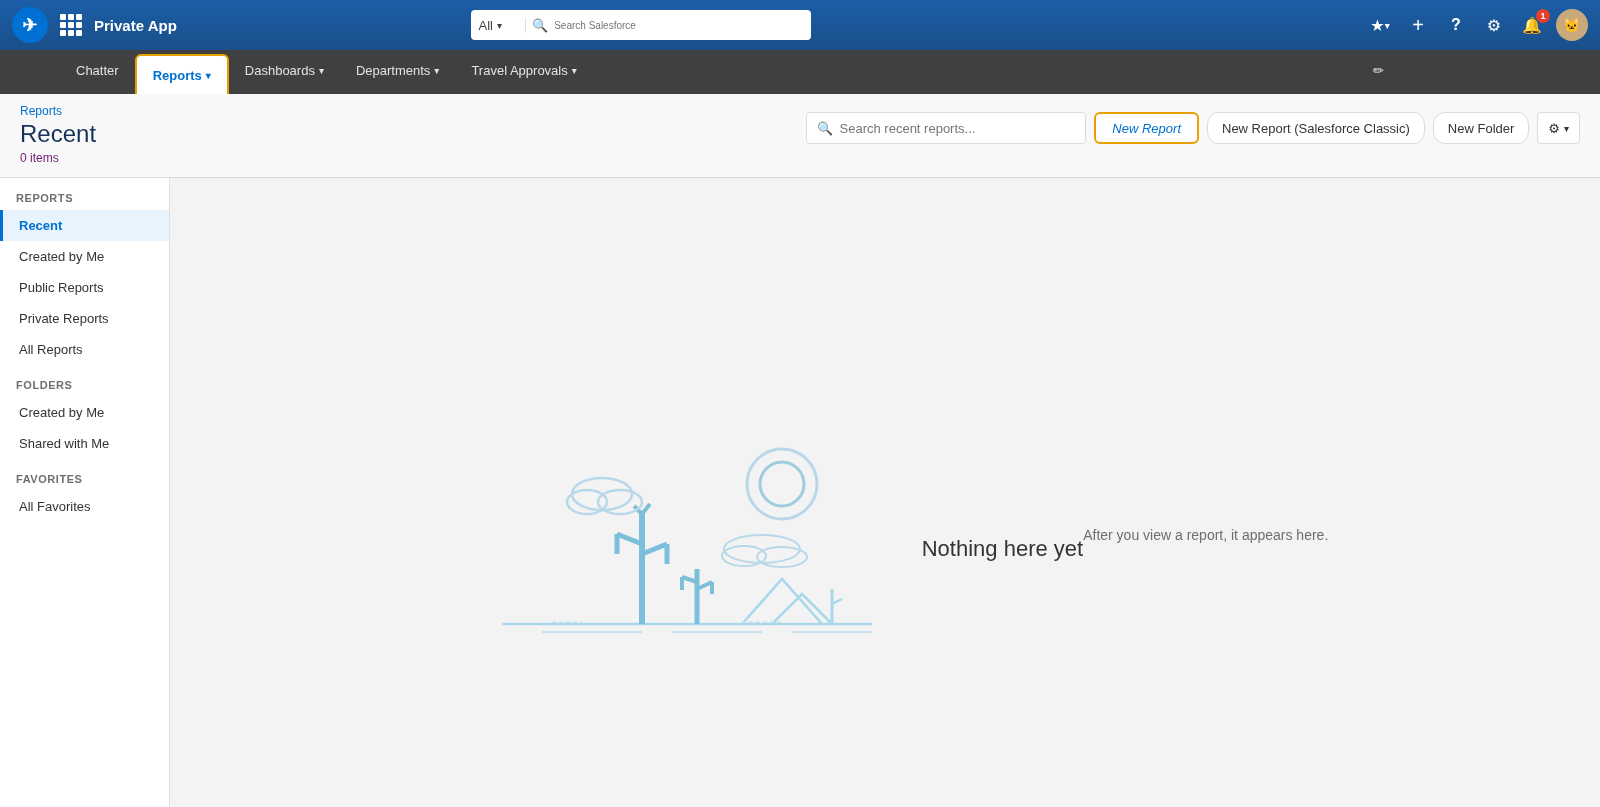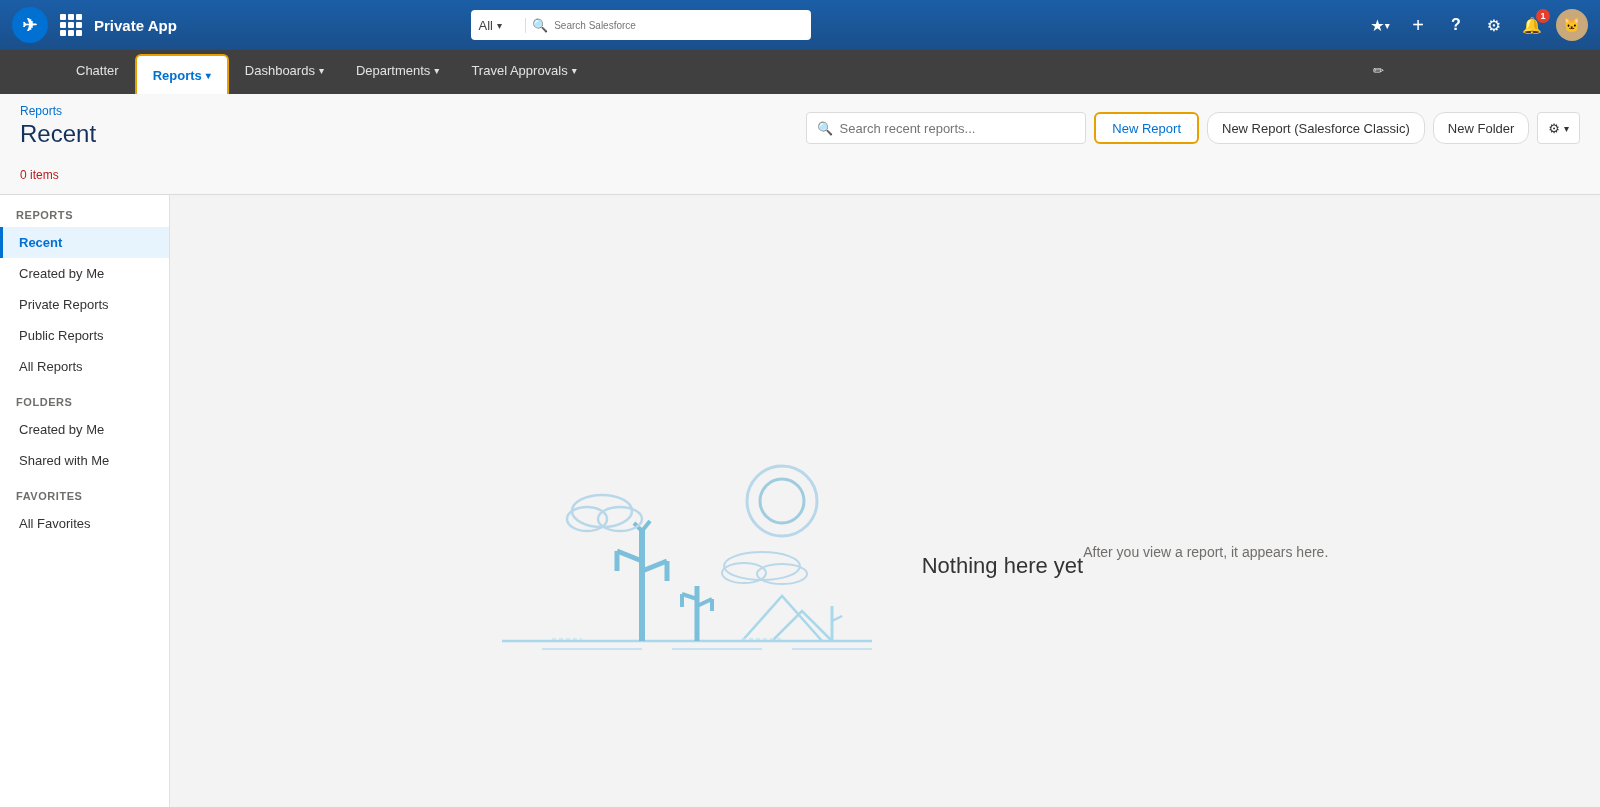--- a/index.html
+++ b/index.html
@@ -396,7 +396,7 @@
         <span style="color:#888; margin-right:6px;">🔍</span>
         <input type="text" style="border: none; outline: none; font-size: 13px; width: 220px; color: rgb(112, 110, 107);" placeholder="Search recent reports...">
       </div>
-      <button class="btn-new-report" style="border:2px solid #e8a000; color:#0070d2; background:white; border-radius:6px; padding:0 16px; height:32px; font-size:13px; cursor:pointer; font-weight:500;">New Report</button>
+      <button class="btn-new-report" style="border:2px solid #e8a000; color:#0070d2; background:white; border-radius:6px; padding:0 16px; height:32px; font-size:13px; cursor:pointer; font-weight:500;font-style:italic;">New Report</button>
       <button class="btn-secondary">New Report (Salesforce Classic)</button>
       <button class="btn-secondary">New Folder</button>
       <button class="btn-gear">

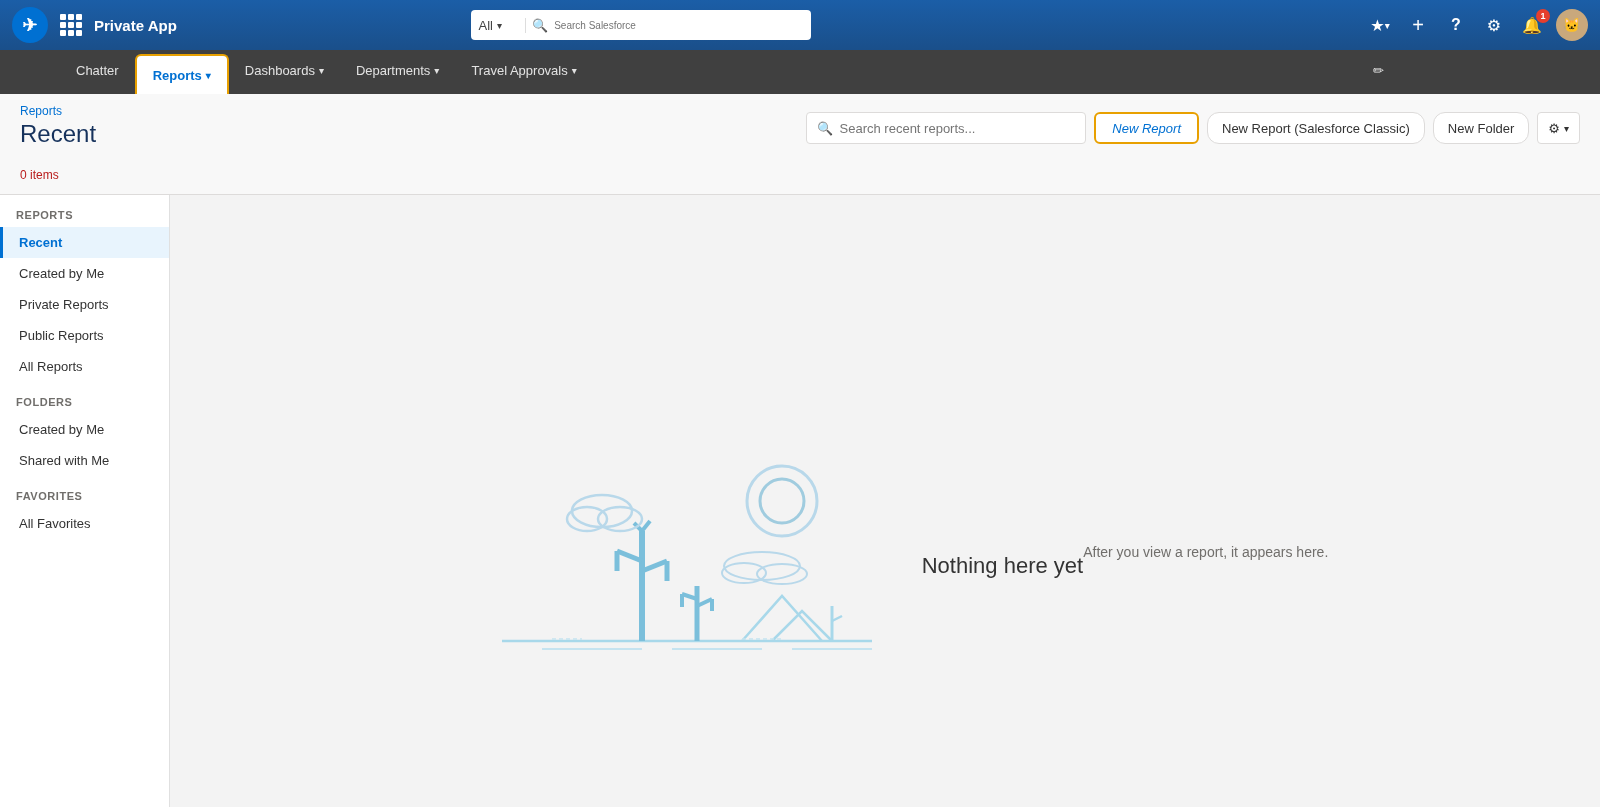--- a/index.html
+++ b/index.html
@@ -158,8 +158,8 @@
     }
     .page-subtitle {
       font-size: 12px;
-      color: #b91c1c;
-      margin-top: 19px;
+      color: #701a75;
+      margin-top: 2px;
     }
     .page-header-actions {
       display: flex;

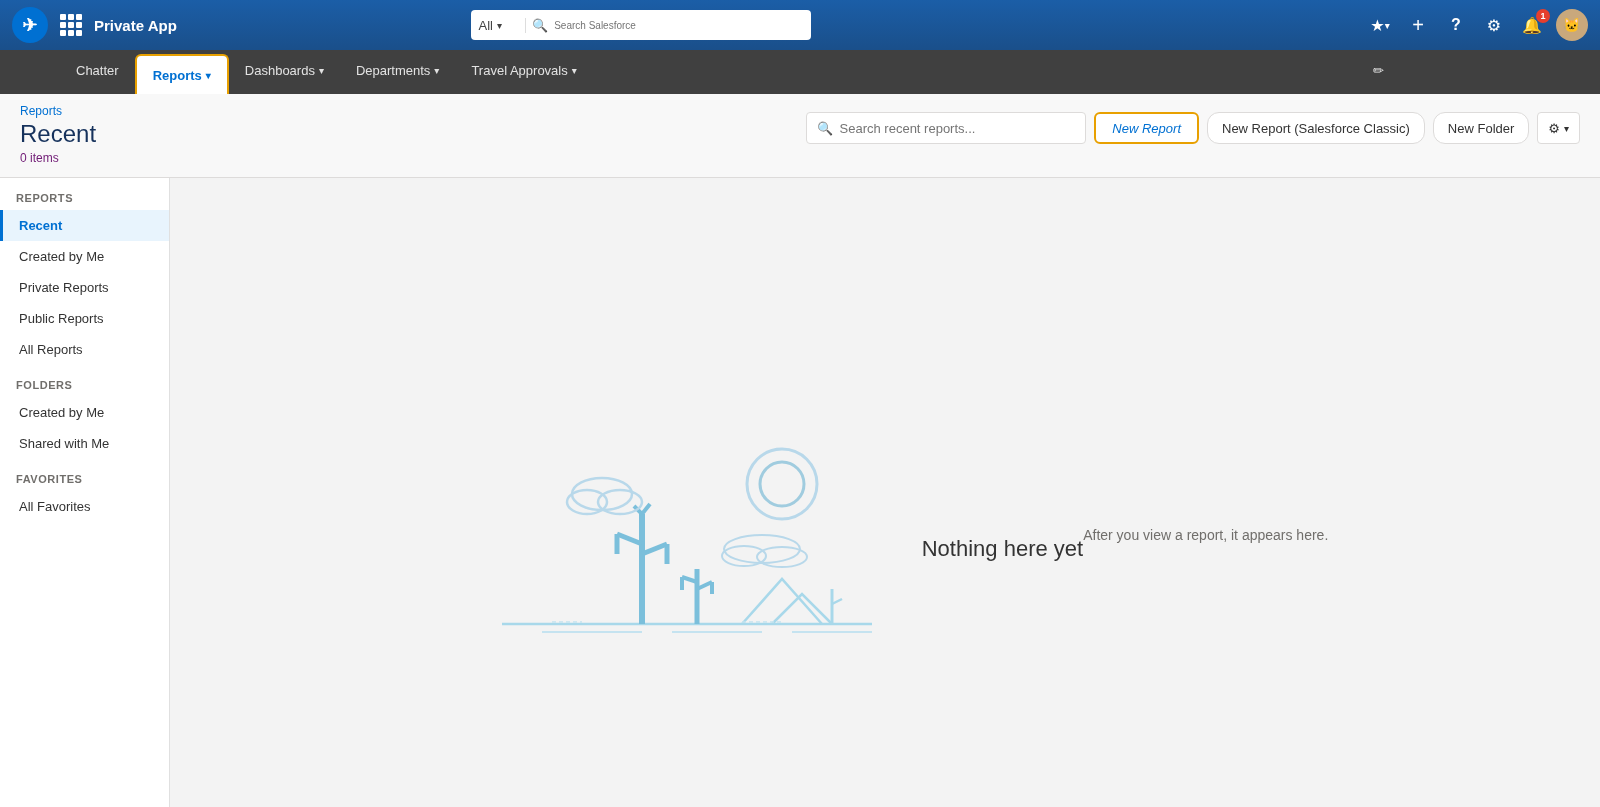--- a/index.html
+++ b/index.html
@@ -420,10 +420,10 @@
       <span>Created by Me</span>
     </div>
     <div class="sidebar-item">
+      <span>Public Reports</span>
+    </div>
+    <div class="sidebar-item">
       <span>Private Reports</span>
-    </div>
-    <div class="sidebar-item">
-      <span>Public Reports</span>
     </div>
     <div class="sidebar-item">
       <span>All Reports</span>

